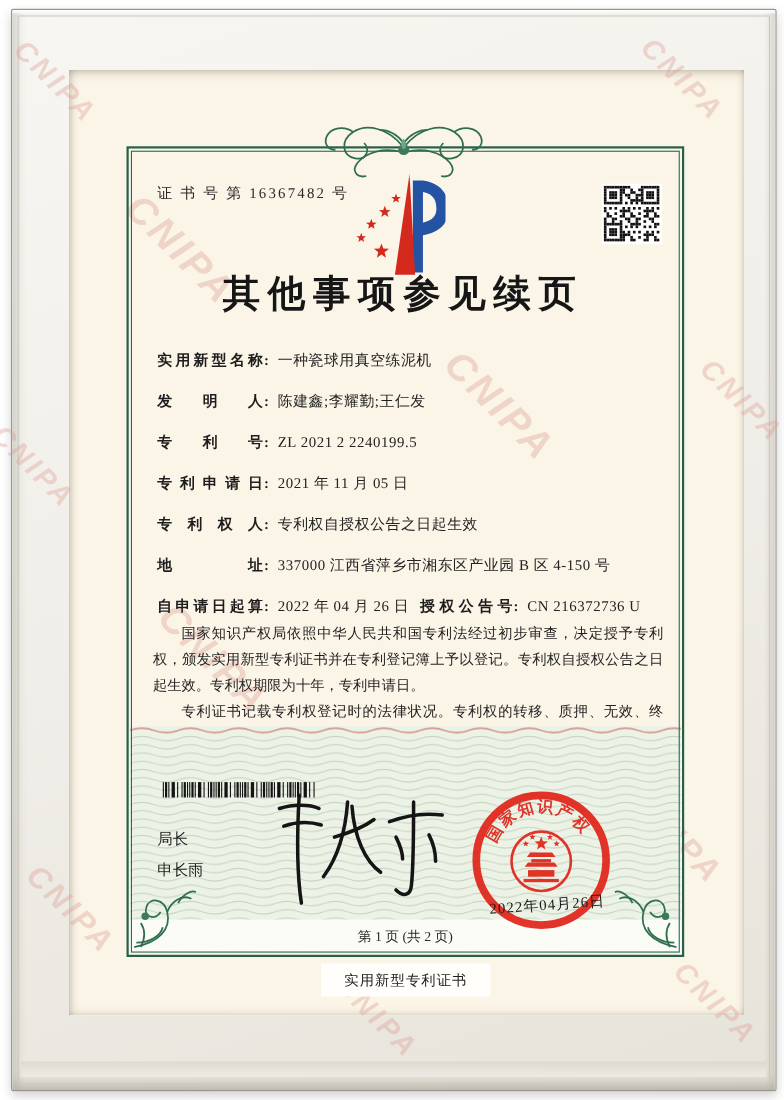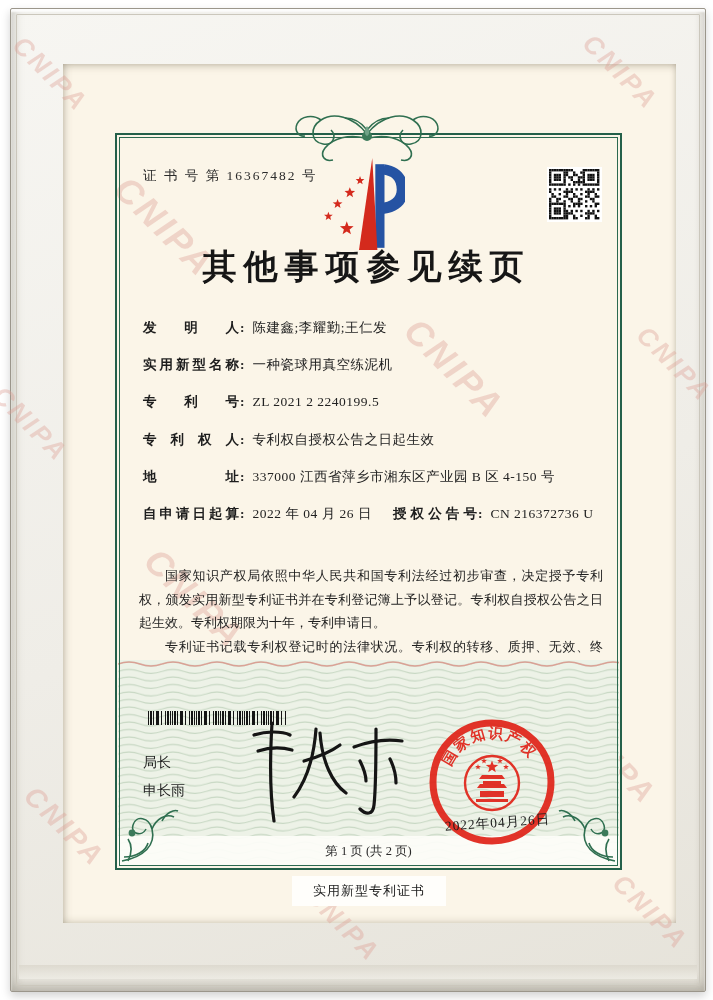--- a/index.html
+++ b/index.html
@@ -377,8 +377,8 @@
       <div class="title">其他事项参见续页</div>
 
       <div class="fields" id="fields">
+          <div class="field-row"><span class="flabel">实用新型名称</span><span class="fcolon">:</span><span class="fvalue">一种瓷球用真空练泥机</span></div>
           <div class="field-row"><span class="flabel">发明人</span><span class="fcolon">:</span><span class="fvalue">陈建鑫;李耀勤;王仁发</span></div>
-          <div class="field-row"><span class="flabel">实用新型名称</span><span class="fcolon">:</span><span class="fvalue">一种瓷球用真空练泥机</span></div>
           <div class="field-row"><span class="flabel">专利号</span><span class="fcolon">:</span><span class="fvalue">ZL 2021 2 2240199.5</span></div>
           <div class="field-row"><span class="flabel">专利权人</span><span class="fcolon">:</span><span class="fvalue">专利权自授权公告之日起生效</span></div>
           <div class="field-row"><span class="flabel">地址</span><span class="fcolon">:</span><span class="fvalue">337000 江西省萍乡市湘东区产业园 B 区 4-150 号</span></div>

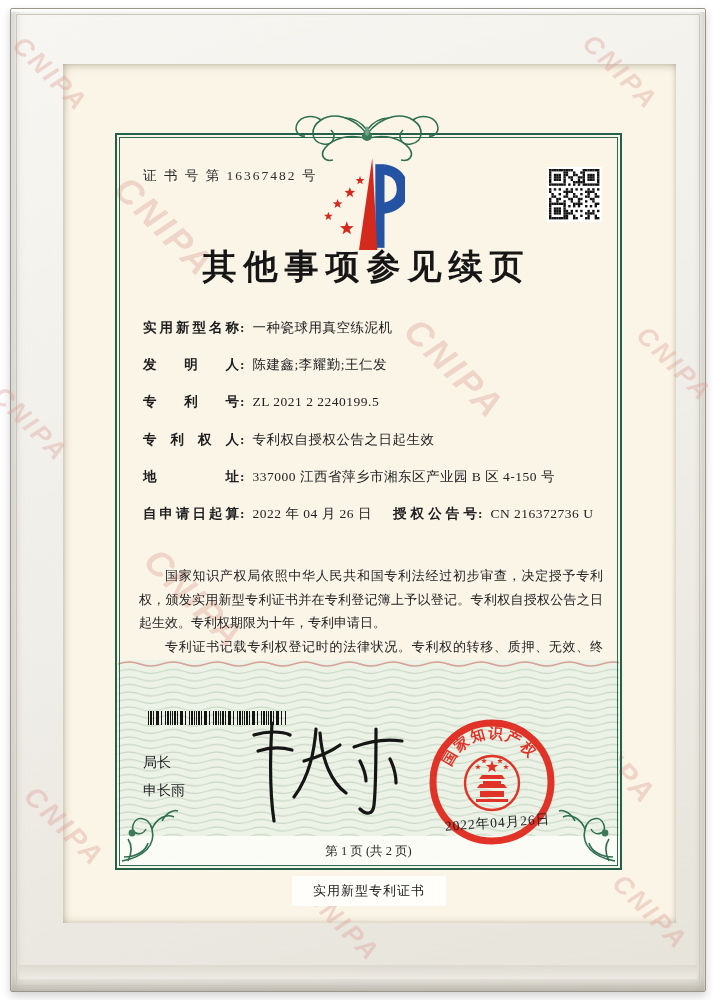--- a/index.html
+++ b/index.html
@@ -380,6 +380,7 @@
           <div class="field-row"><span class="flabel">实用新型名称</span><span class="fcolon">:</span><span class="fvalue">一种瓷球用真空练泥机</span></div>
           <div class="field-row"><span class="flabel">发明人</span><span class="fcolon">:</span><span class="fvalue">陈建鑫;李耀勤;王仁发</span></div>
           <div class="field-row"><span class="flabel">专利号</span><span class="fcolon">:</span><span class="fvalue">ZL 2021 2 2240199.5</span></div>
+          <div class="field-row"><span class="flabel">专利申请日</span><span class="fcolon">:</span><span class="fvalue">2021 年 11 月 05 日</span></div>
           <div class="field-row"><span class="flabel">专利权人</span><span class="fcolon">:</span><span class="fvalue">专利权自授权公告之日起生效</span></div>
           <div class="field-row"><span class="flabel">地址</span><span class="fcolon">:</span><span class="fvalue">337000 江西省萍乡市湘东区产业园 B 区 4-150 号</span></div>
           <div class="field-row"><span class="flabel">自申请日起算</span><span class="fcolon">:</span><span class="fvalue">2022 年 04 月 26 日</span><span class="grant2"><span class="flabel2">授权公告号</span><span class="fcolon">:</span><span class="fvalue">CN 216372736 U</span></span></div>

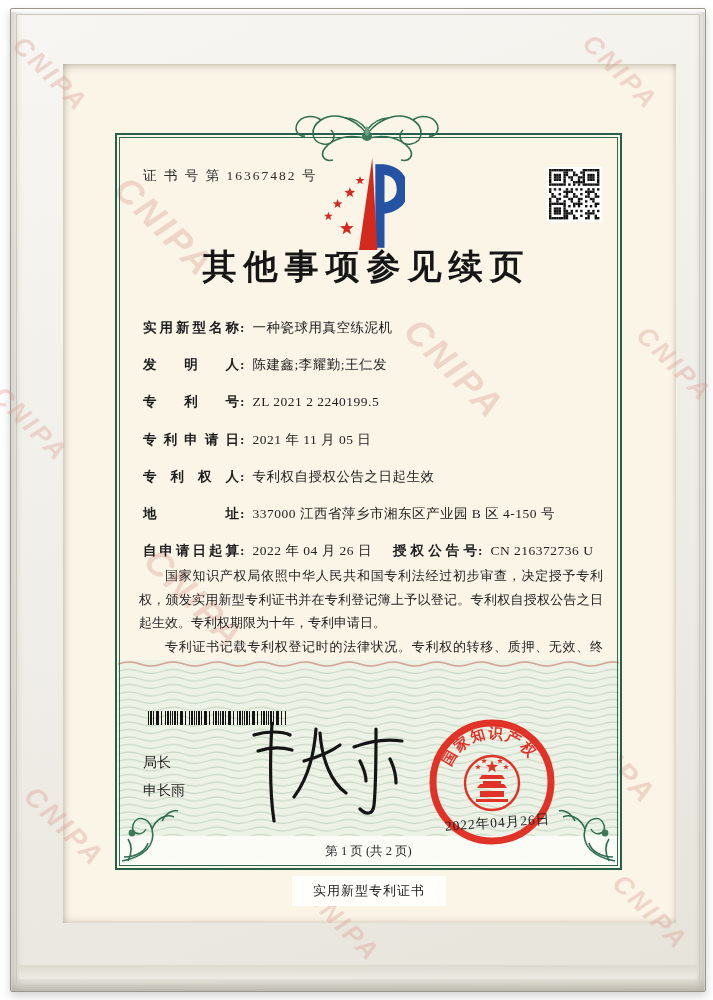--- a/index.html
+++ b/index.html
@@ -46,7 +46,7 @@
           font-weight:bold;color:#1d1d1d;vertical-align:bottom;}
   .fcolon{display:inline-block;margin:0 8px 0 1px;font-weight:bold;}
   .fvalue{letter-spacing:.5px;}
-  .grant2{margin-left:21px;}
+  .grant2{margin-left:10px;}
   .flabel2{display:inline-block;width:84px;text-align:justify;text-align-last:justify;
            font-weight:bold;color:#1d1d1d;}
   

